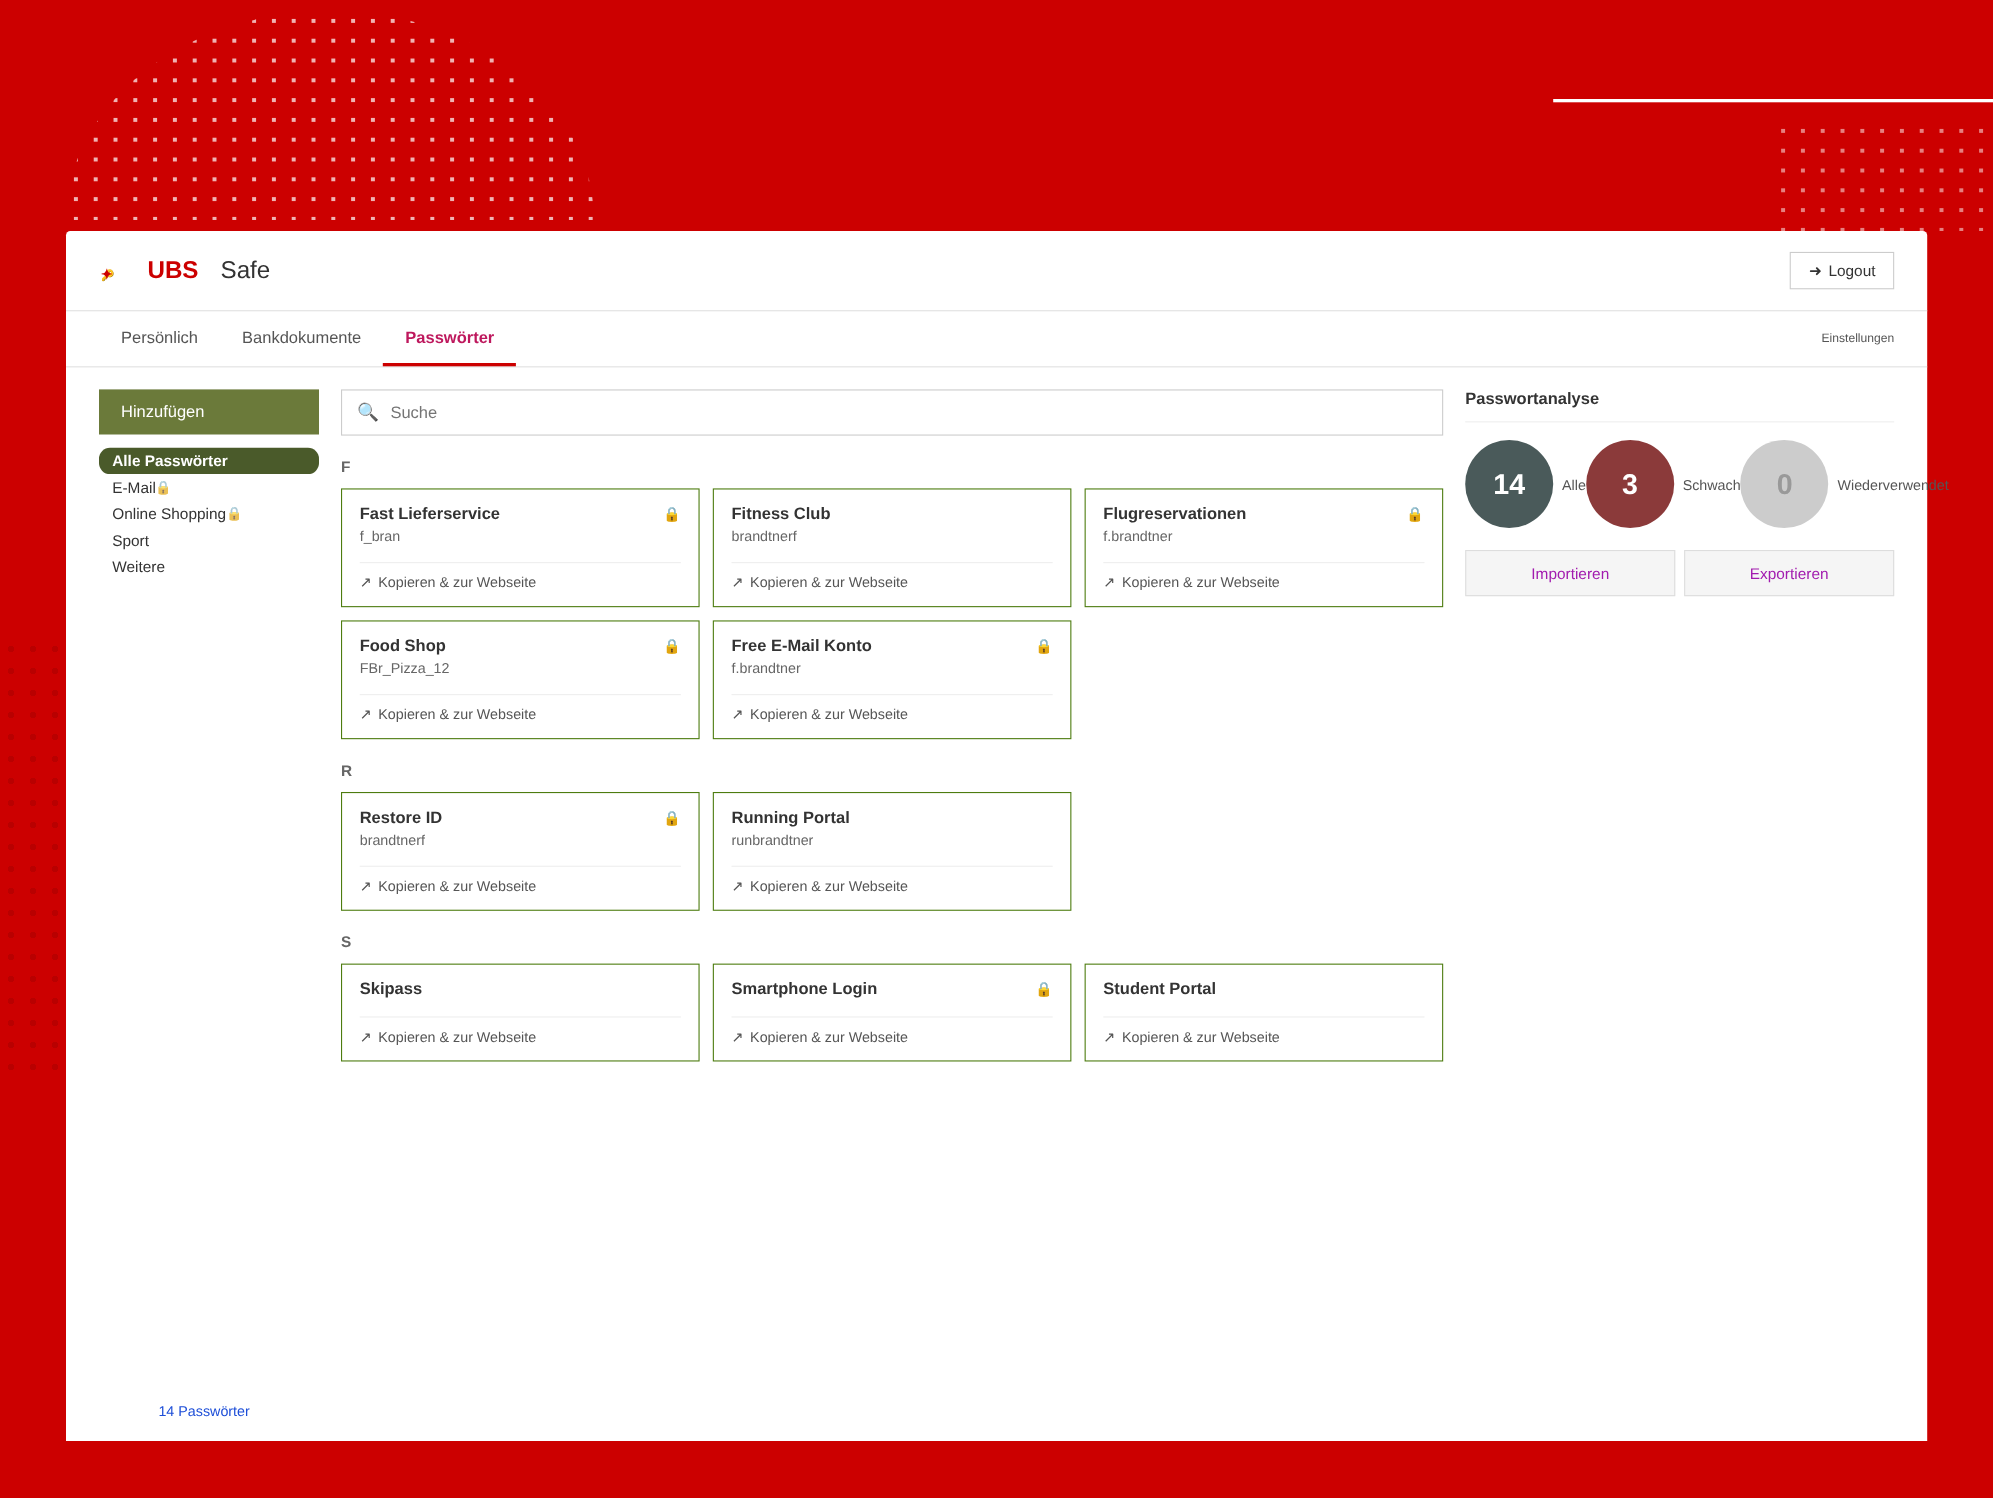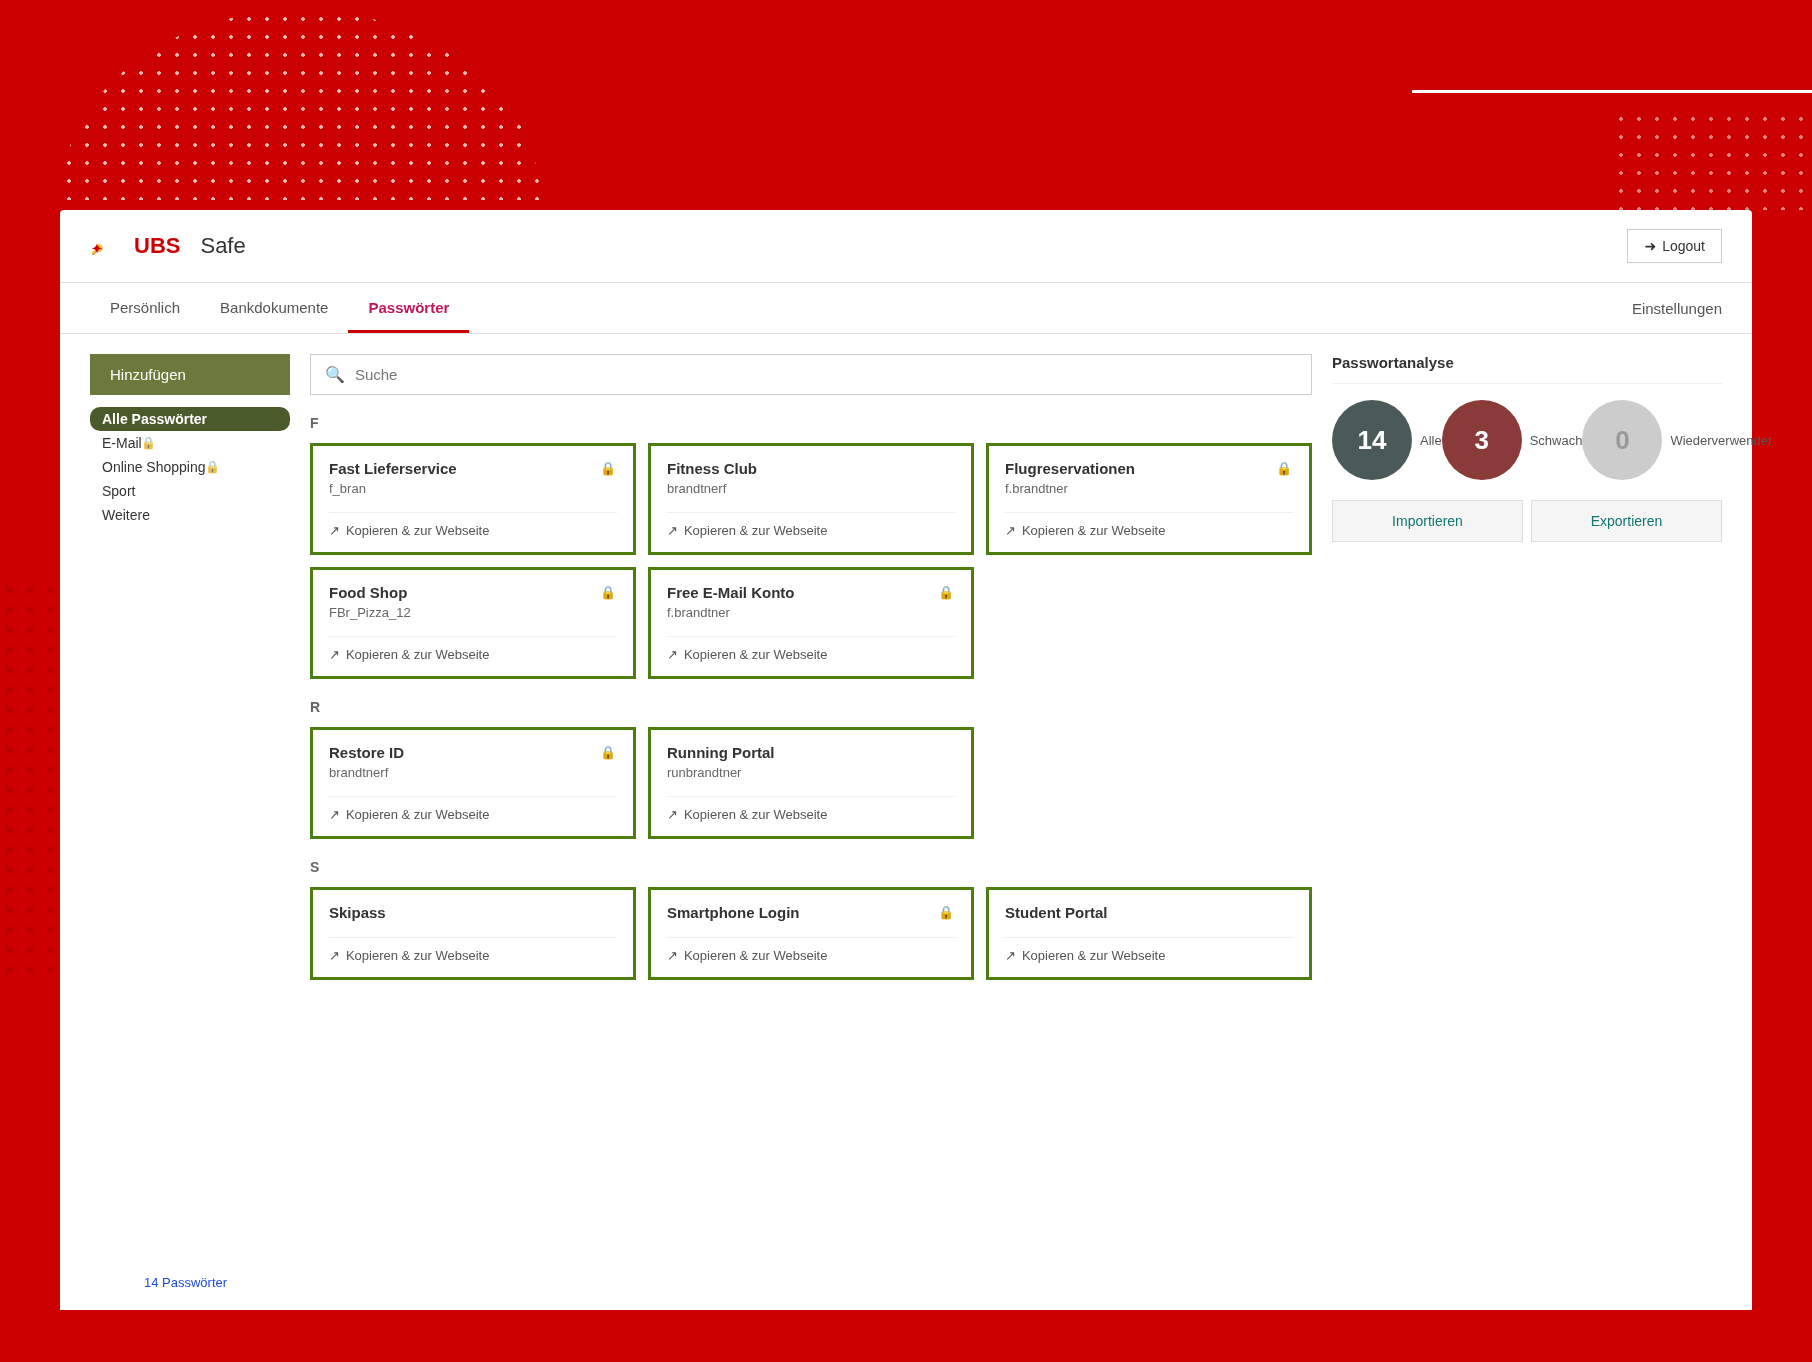--- a/index.html
+++ b/index.html
@@ -129,7 +129,7 @@
 
     .nav-right {
       margin-left: auto;
-      font-size: 15px;
+      font-size: 11px;
       color: #555;
       cursor: pointer;
       padding: 16px 0;

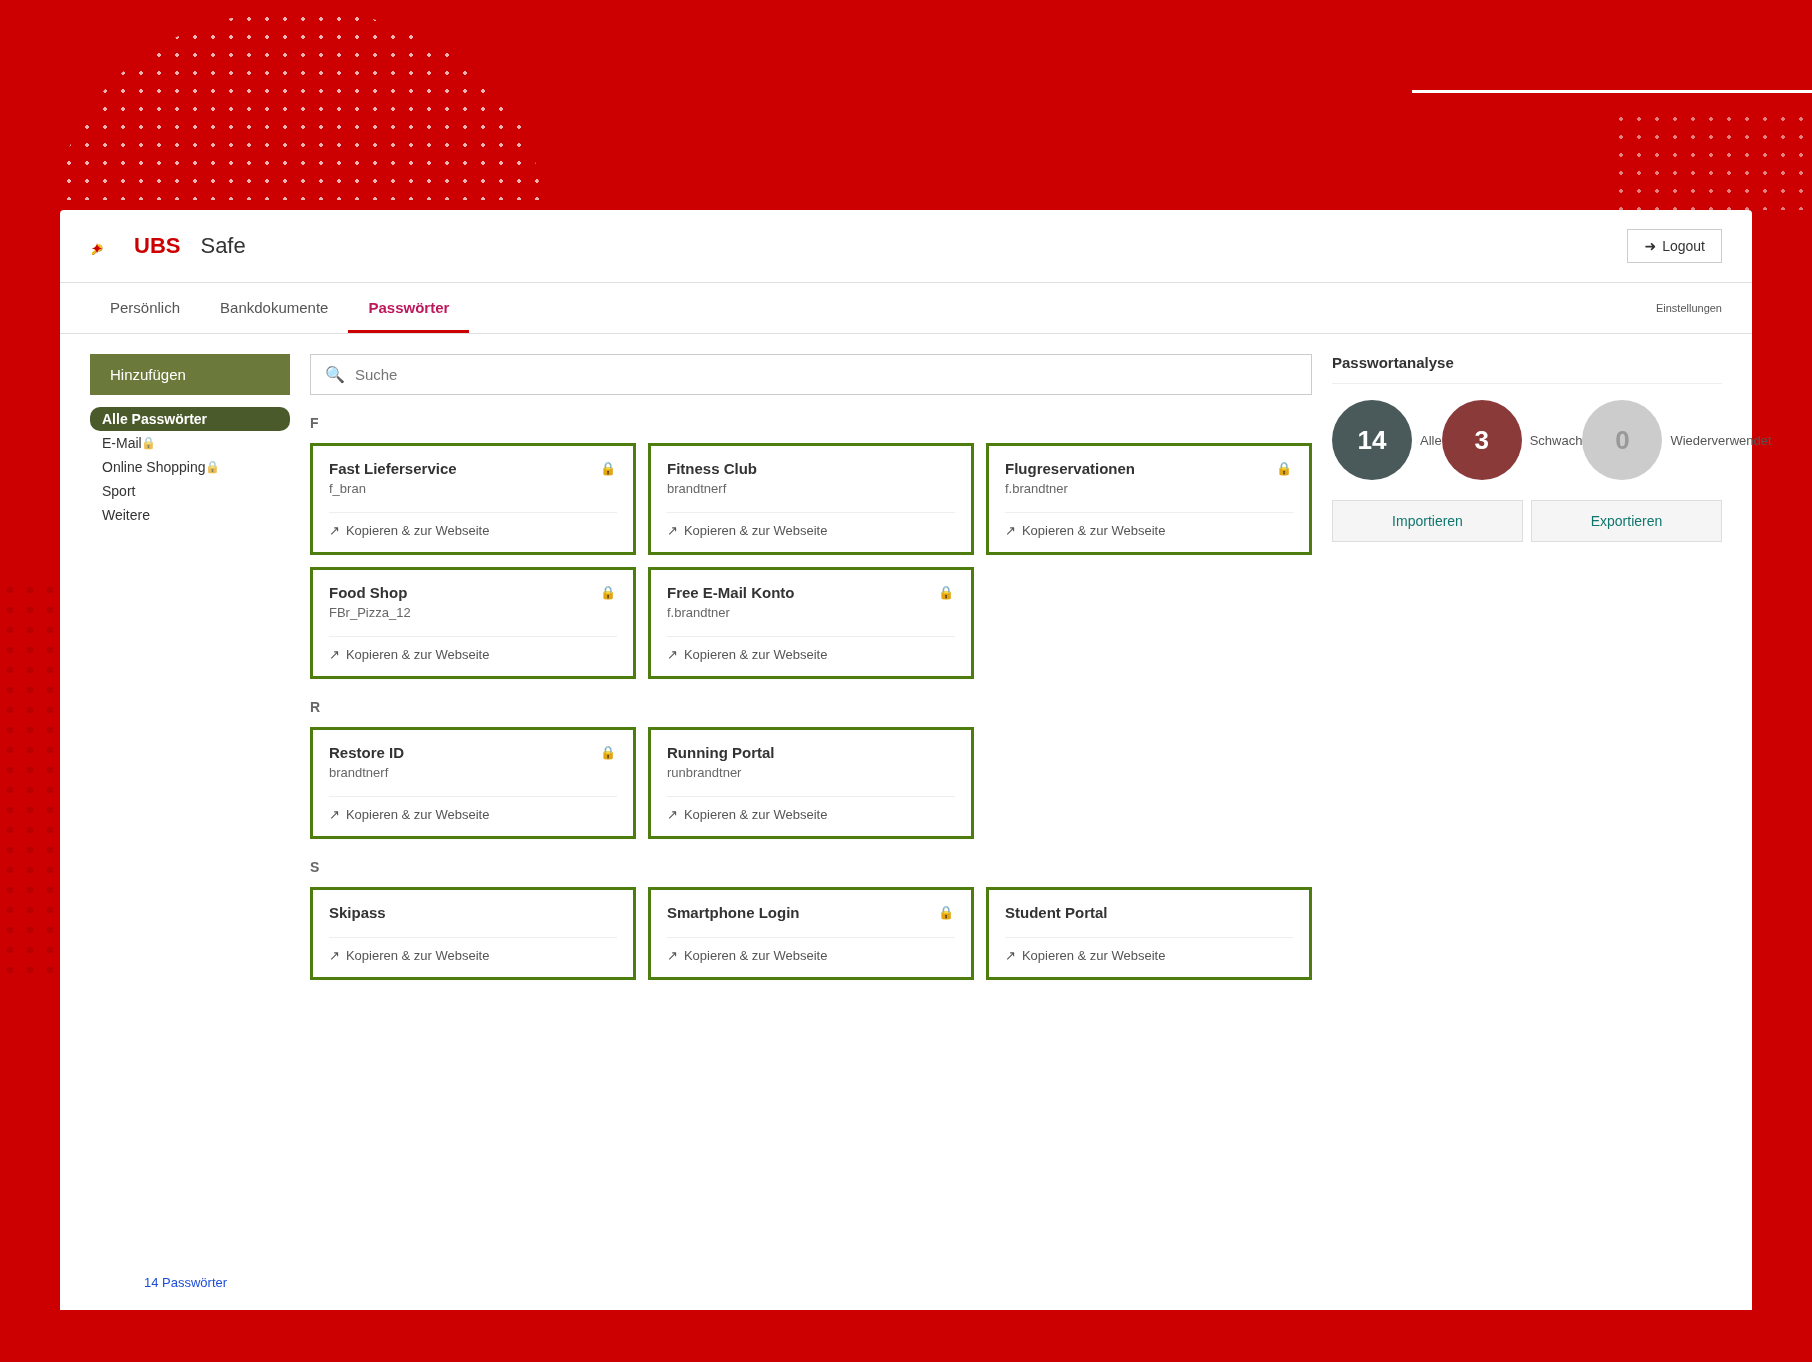--- a/index.html
+++ b/index.html
@@ -235,7 +235,7 @@
     }
 
     .password-card {
-      border: 3px solid #4d7c0f;
+      border: 1px solid #4d7c0f;
       padding: 14px 16px;
       cursor: pointer;
     }

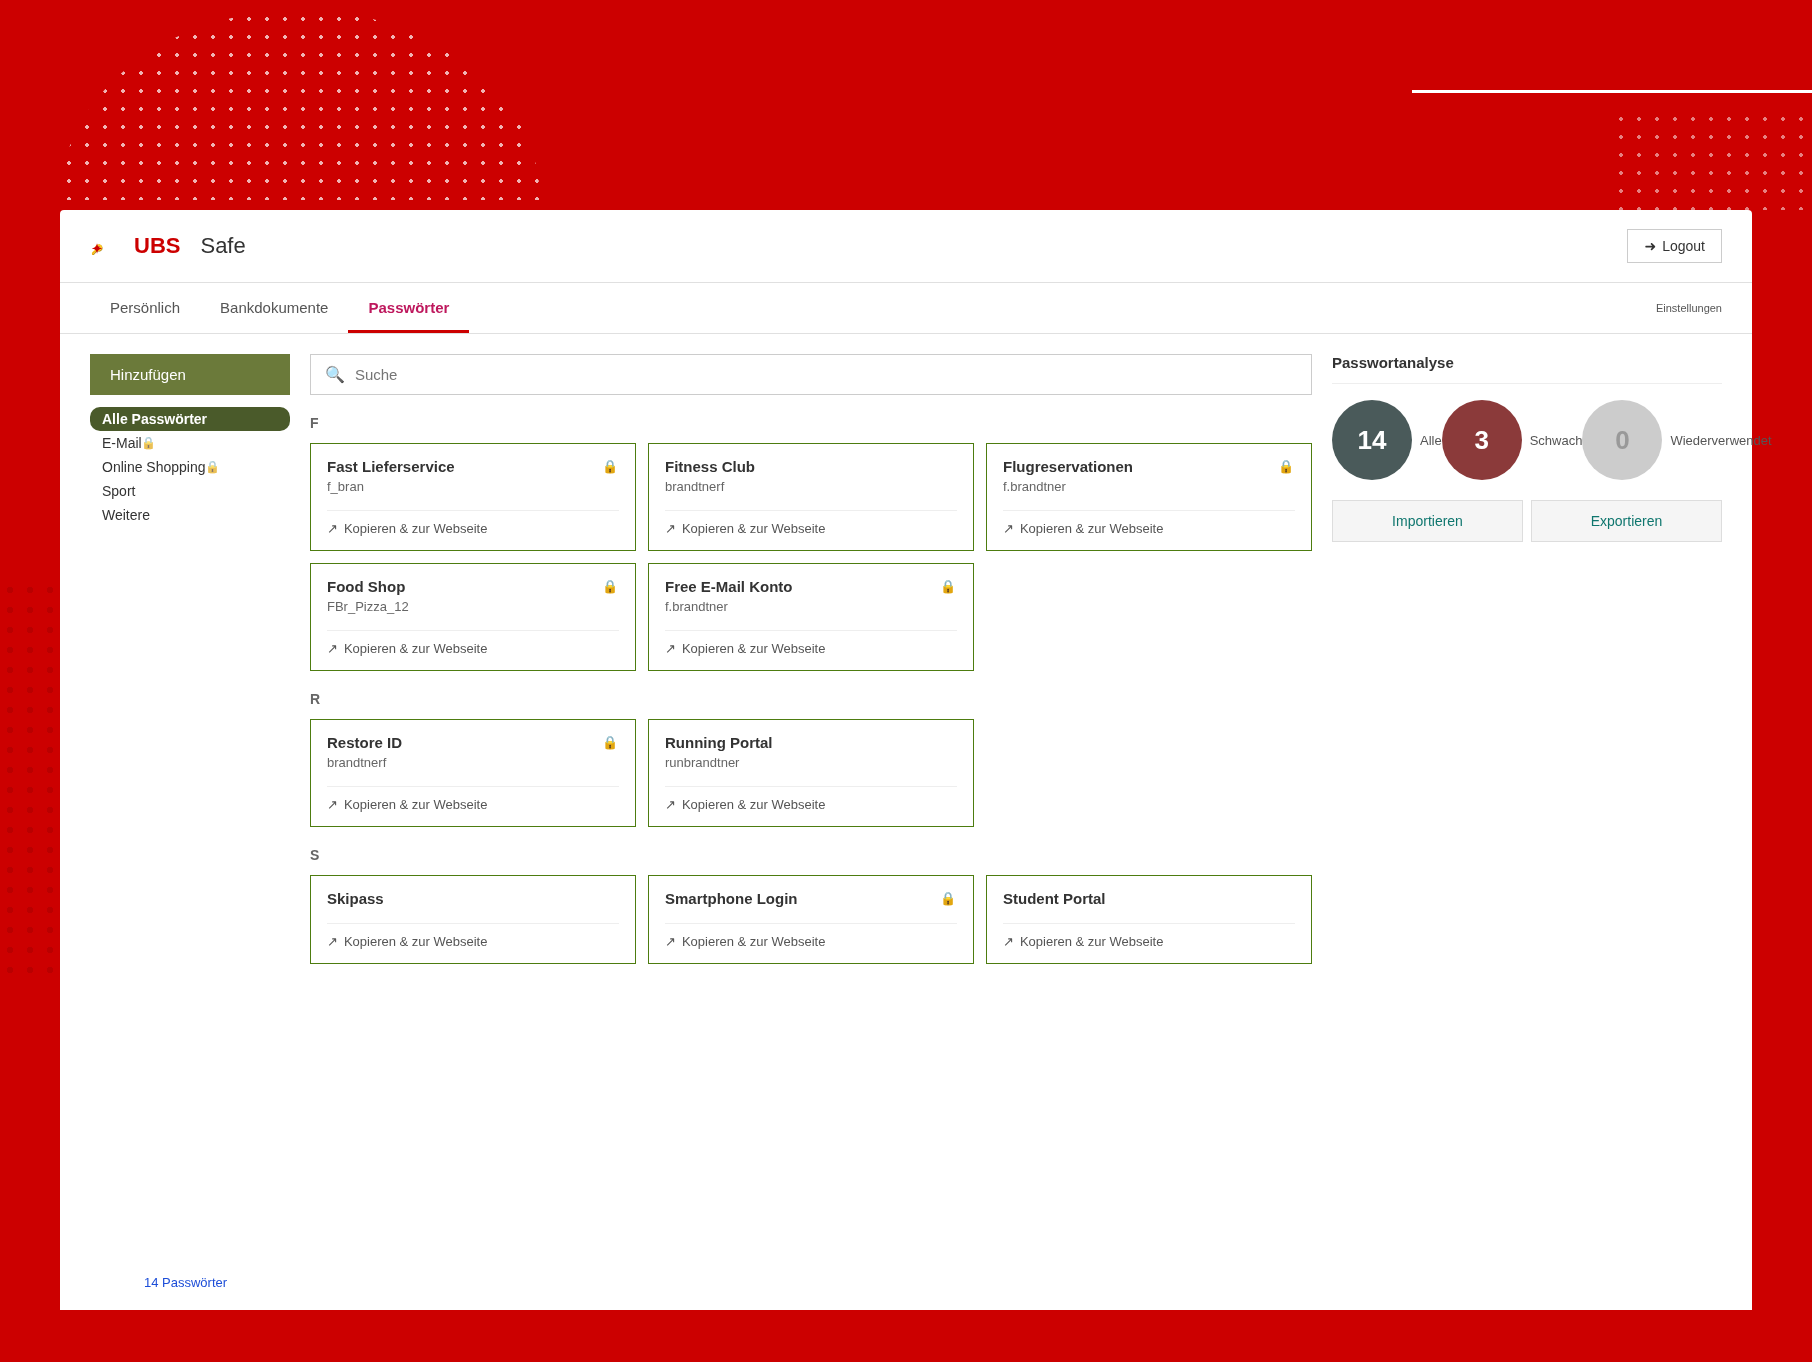--- a/index.html
+++ b/index.html
@@ -336,7 +336,7 @@
       border: 1px solid #ddd;
       font-size: 14px;
       cursor: pointer;
-      color: #0f766e;
+      color: #a21caf;
       font-weight: 500;
     }
   </style>

